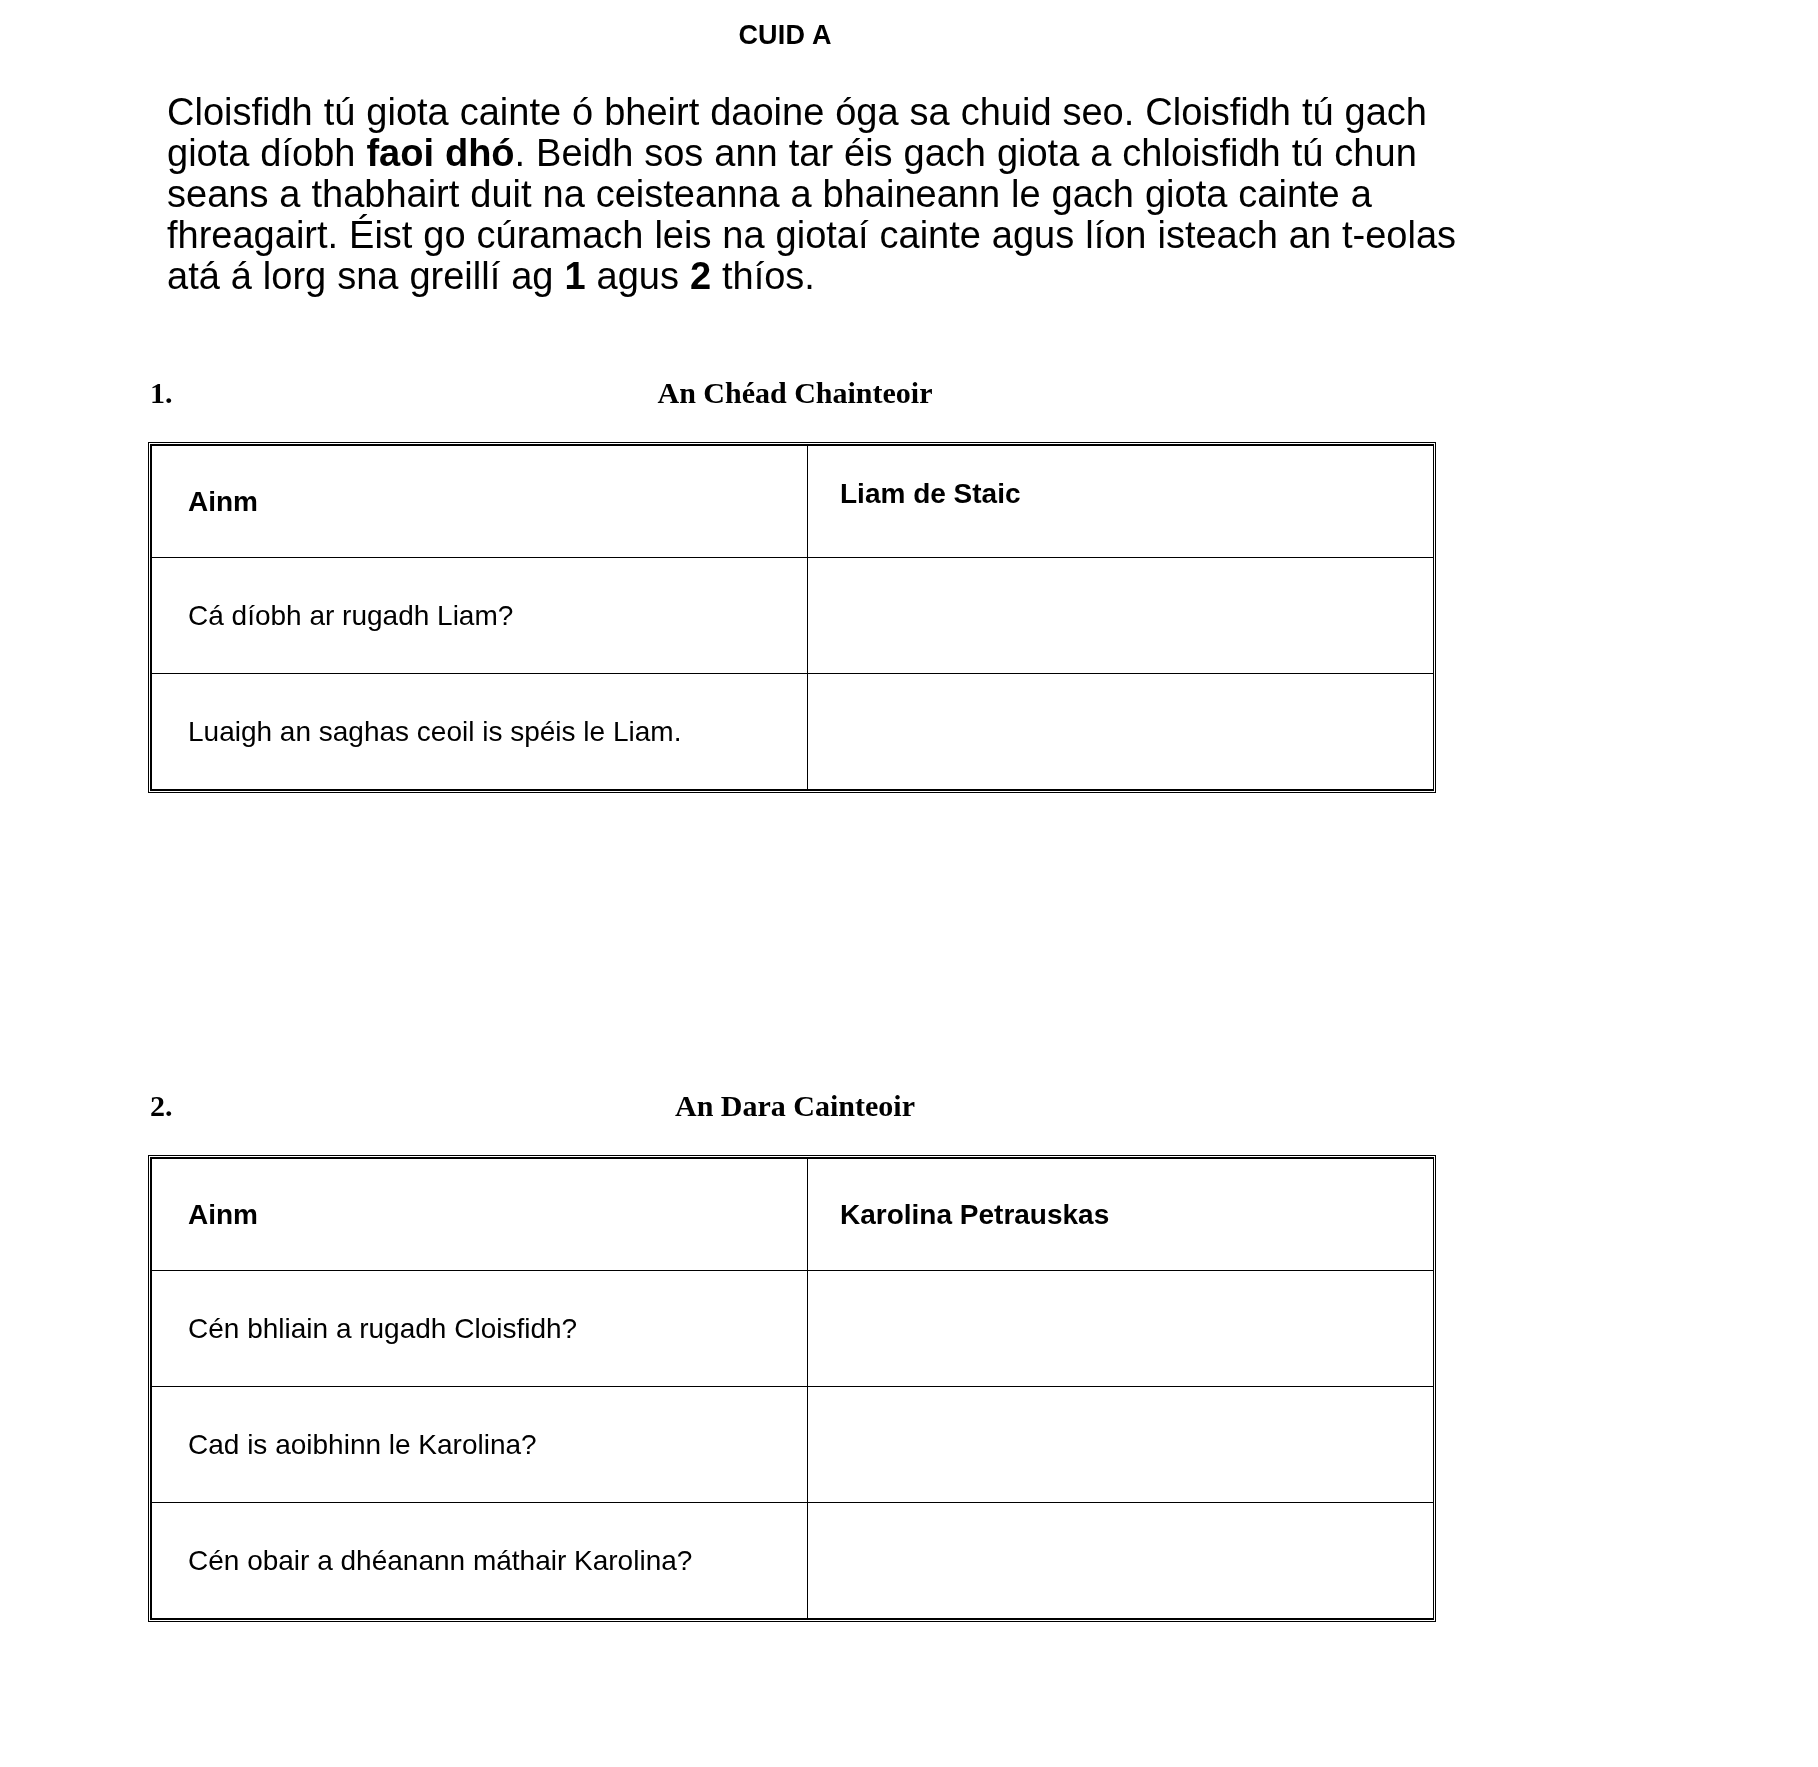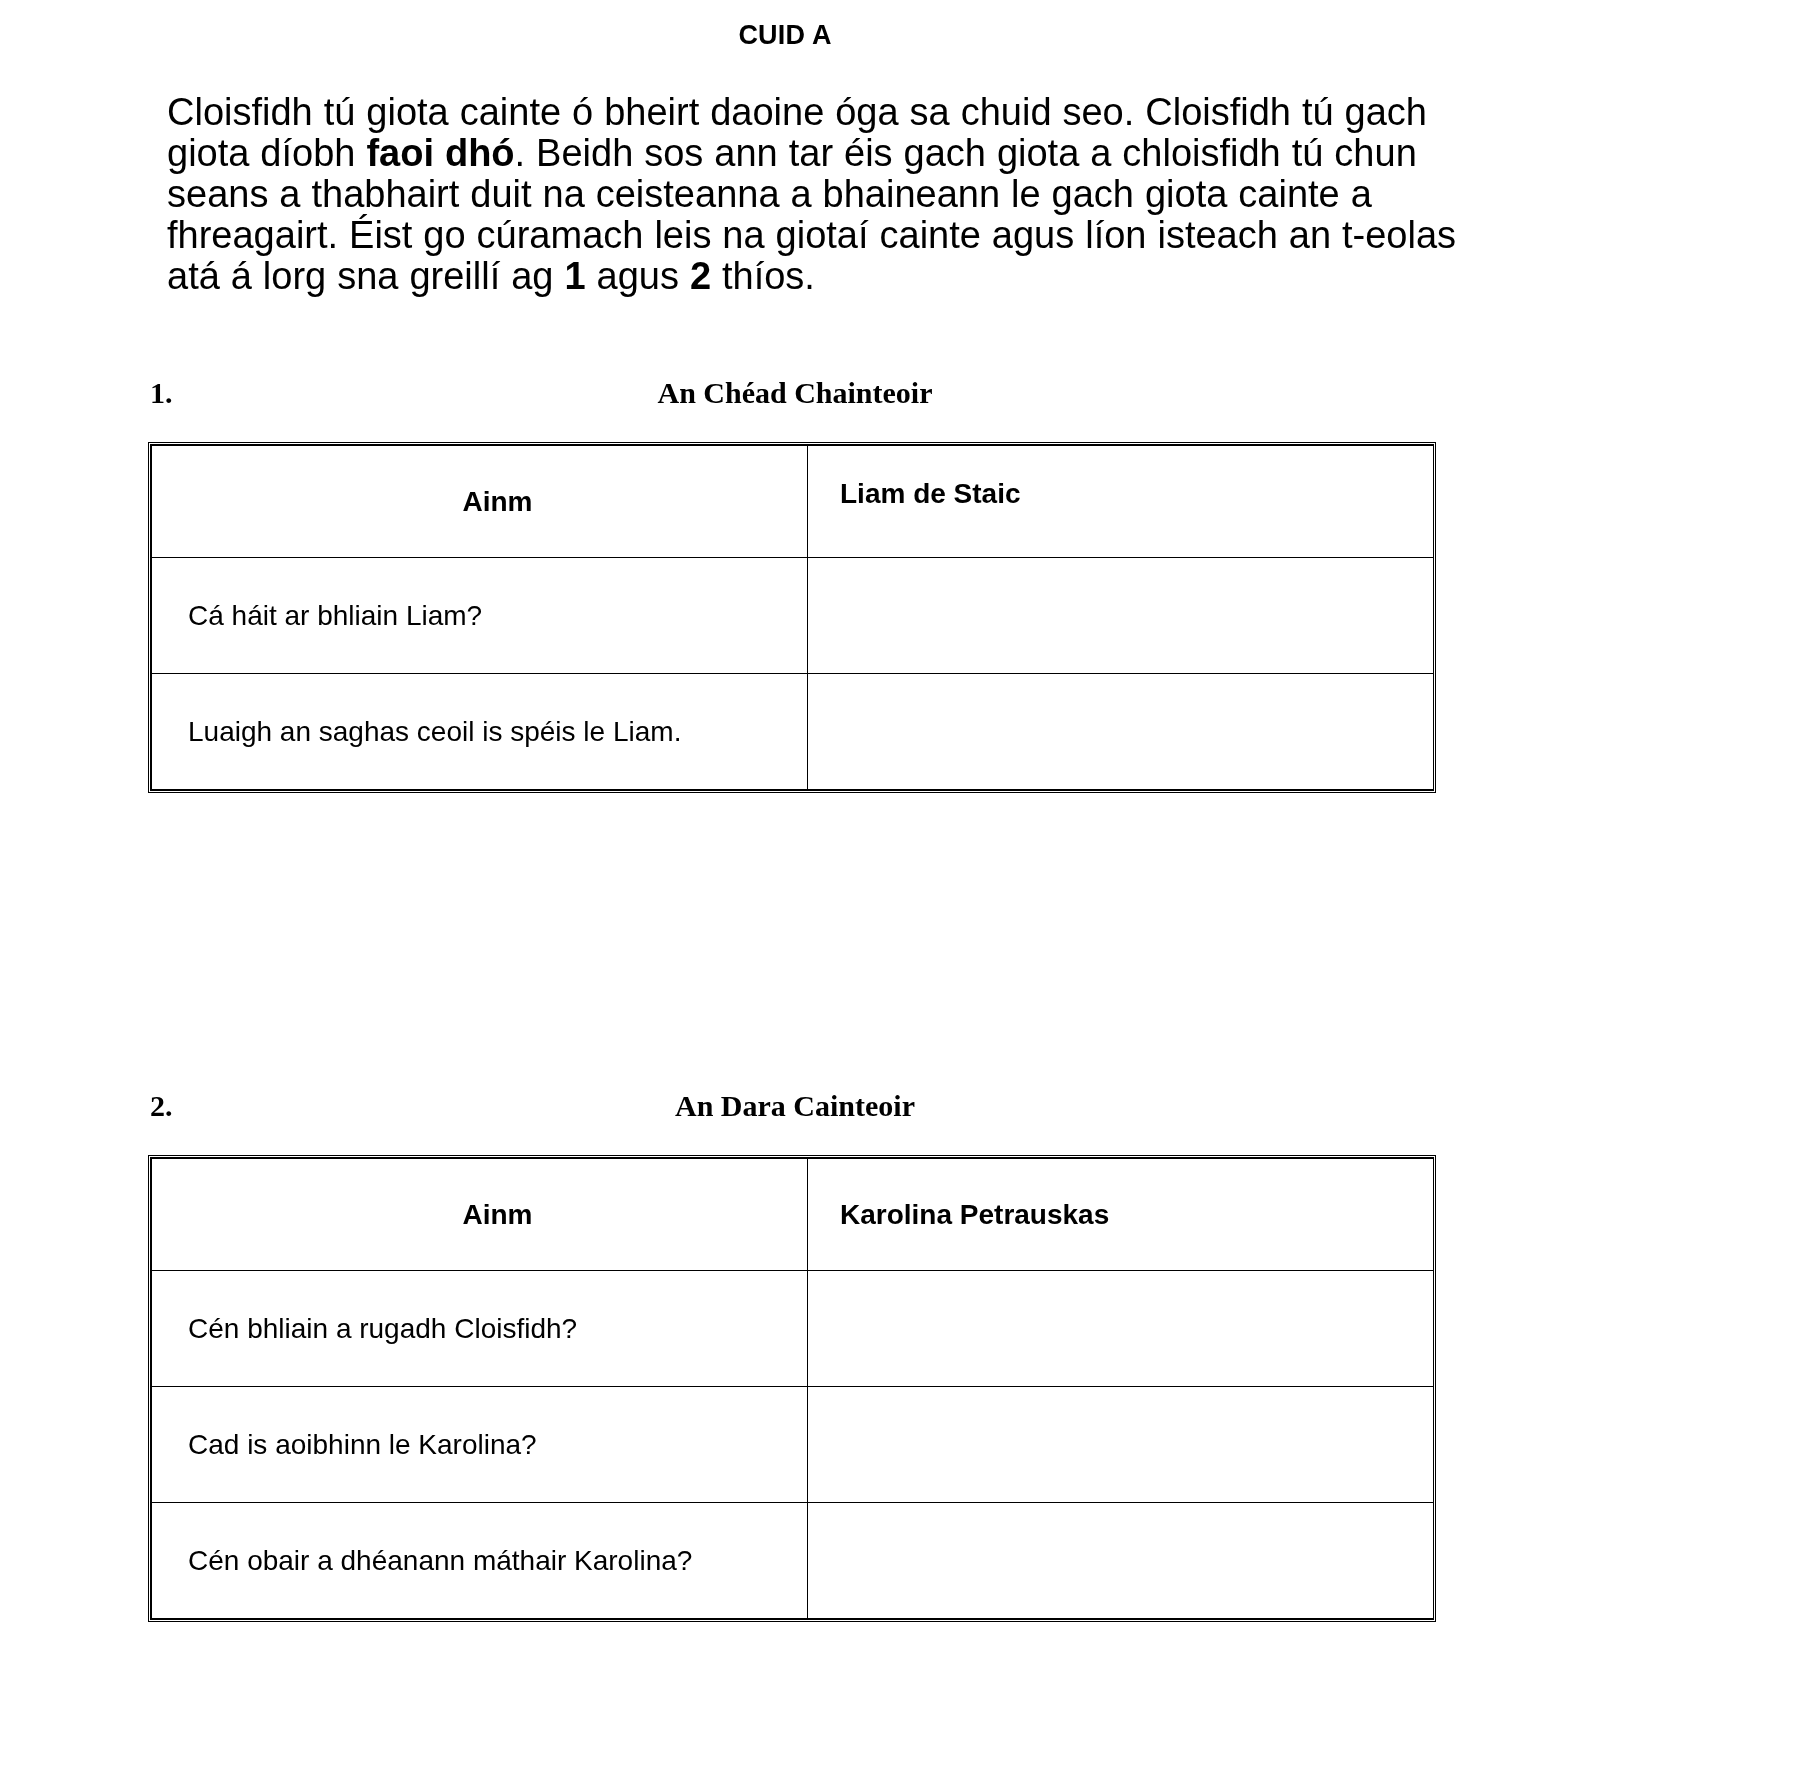--- a/index.html
+++ b/index.html
@@ -95,7 +95,6 @@
   .grid td.label-ainm {
     font-weight: bold;
     padding-left: 36px;
-    text-align: center;
   }
   .grid td.value-name {
     font-weight: bold;

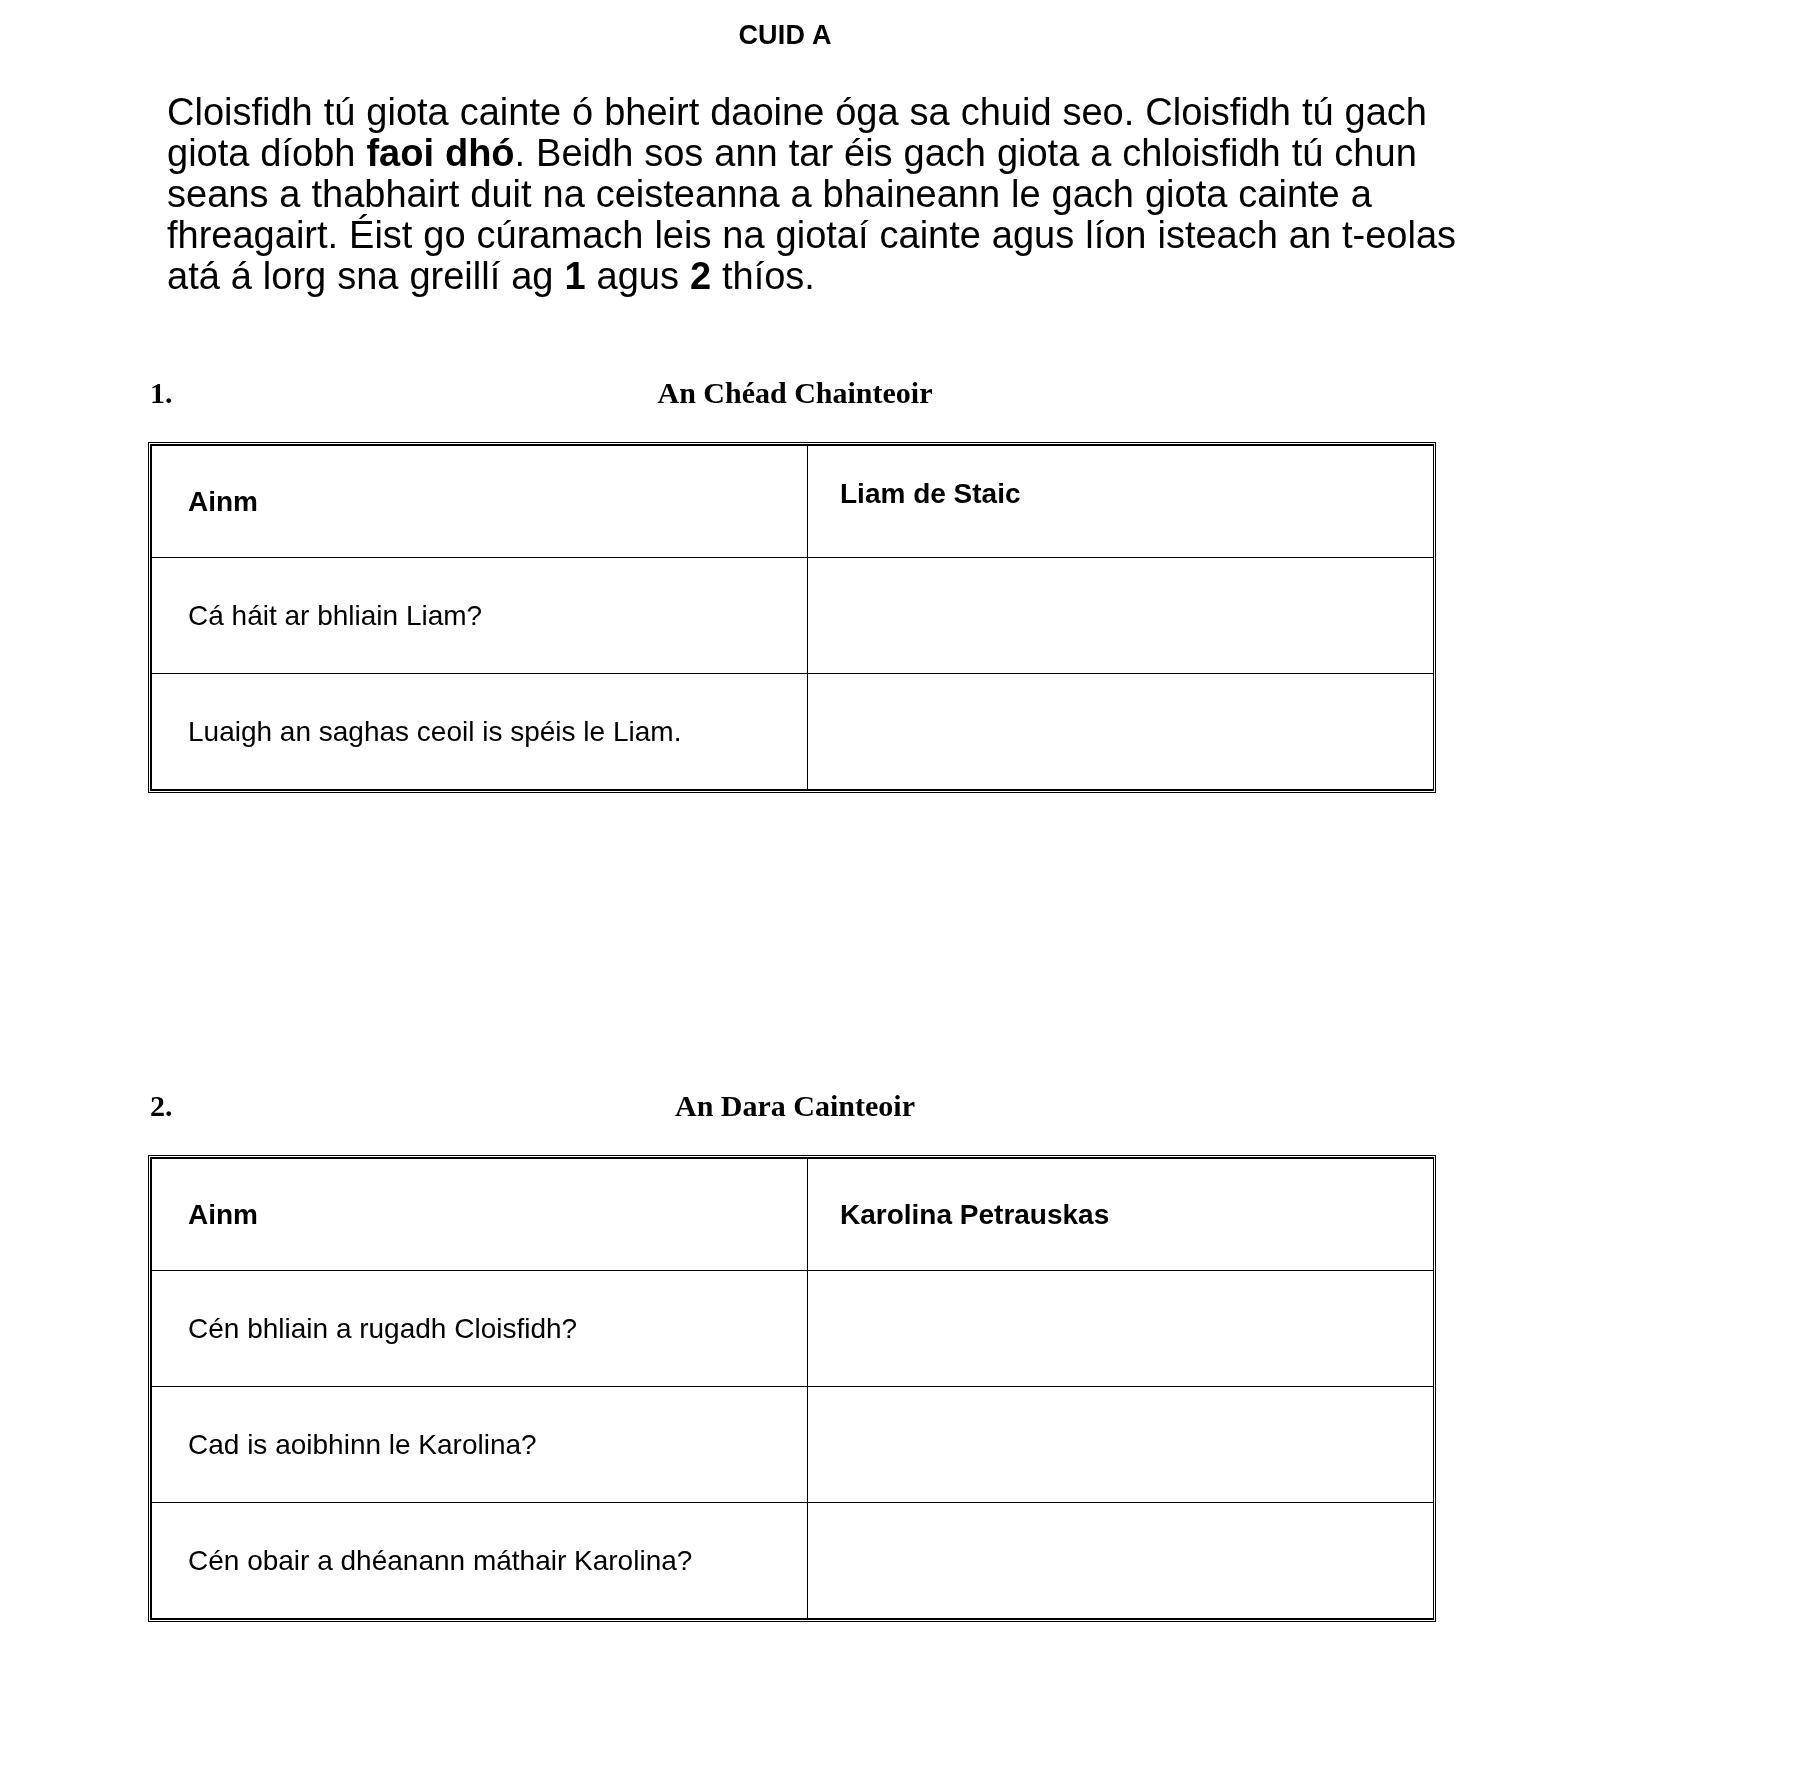--- a/index.html
+++ b/index.html
@@ -141,7 +141,7 @@
           <td class="col-a value-name">Liam de Staic</td>
         </tr>
         <tr class="q-row">
-          <td class="col-q question">Cá háit ar bhliain Liam?</td>
+          <td class="col-q question">Cá díobh ar rugadh Liam?</td>
           <td class="col-a answer"></td>
         </tr>
         <tr class="q-row">

